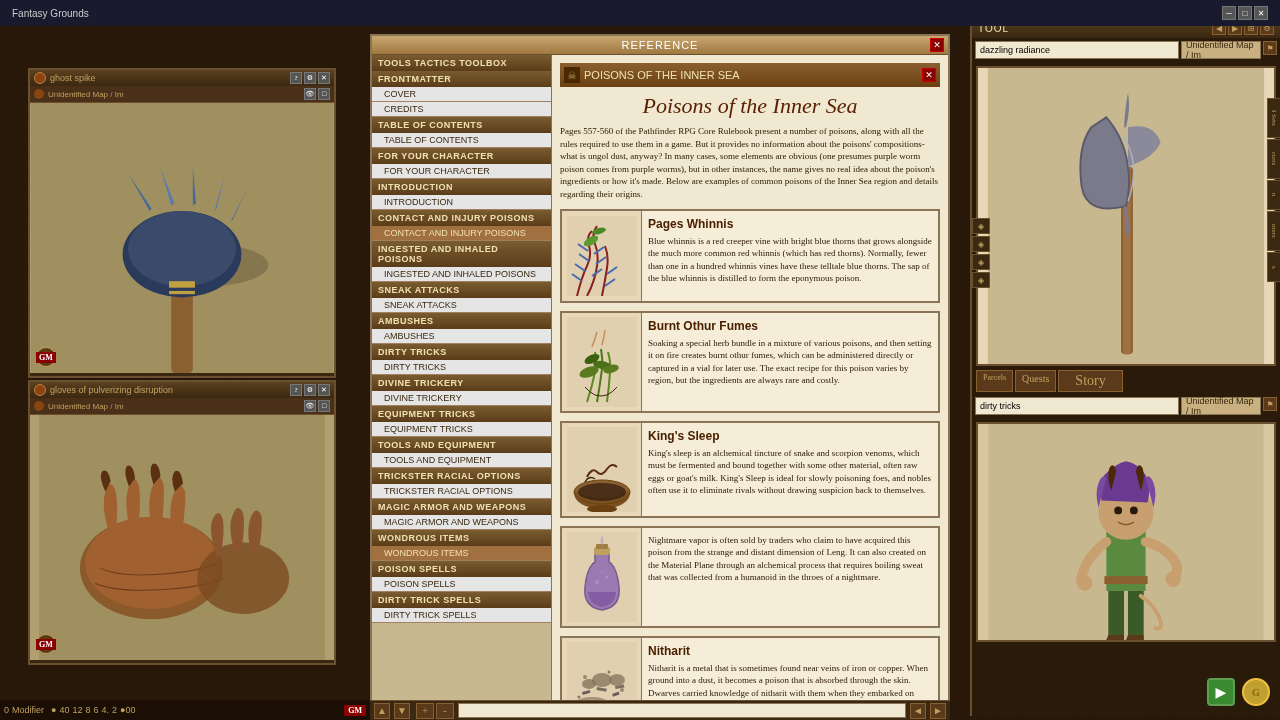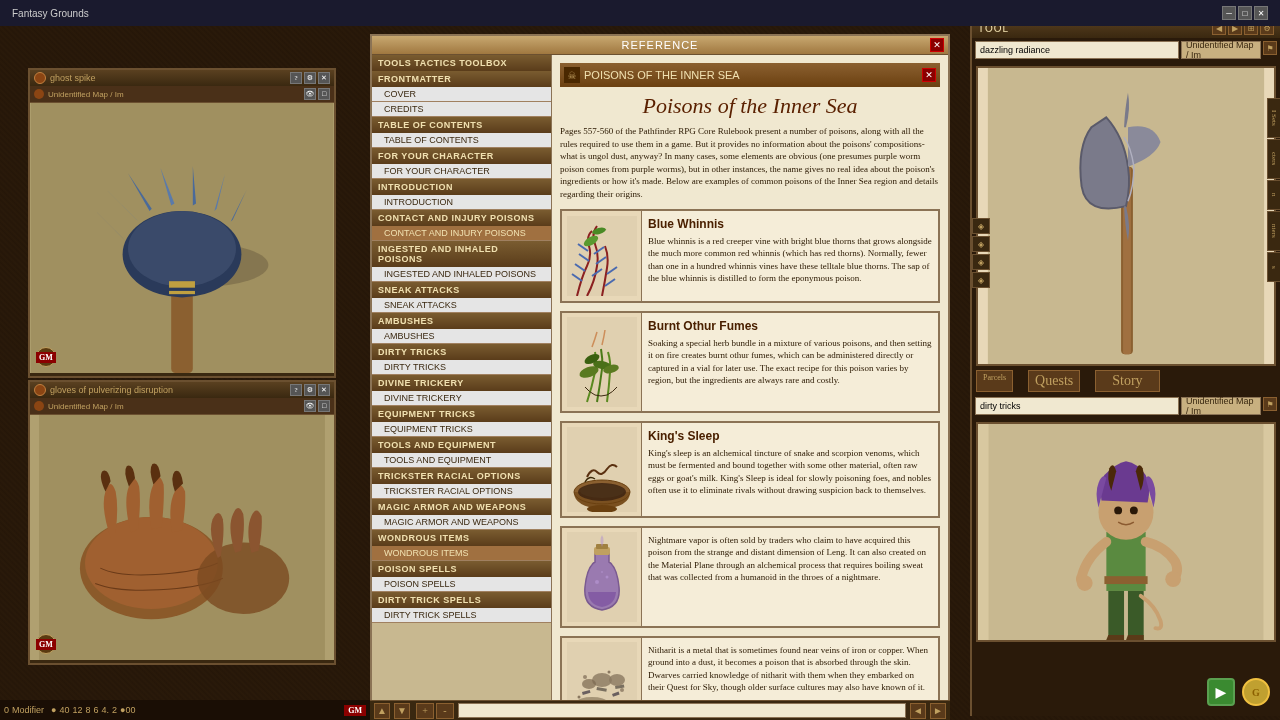--- a/index.html
+++ b/index.html
@@ -704,7 +704,7 @@
           </svg>
         </div>
         <div class="poison-details">
-          <div class="poison-name">Blue Whinnis</div>
+          <div class="poison-name">Pages Whinnis</div>
           <div class="poison-desc">Blue whinnis is a red creeper vine with bright blue thorns that grows alongside the much more common red whinnis (which has red thorns). Normally, fewer than one in a hundred whinnis vines have these telltale blue thorns. The sap of the blue whinnis is distilled to form the eponymous poison.</div>
         </div>
       </div>

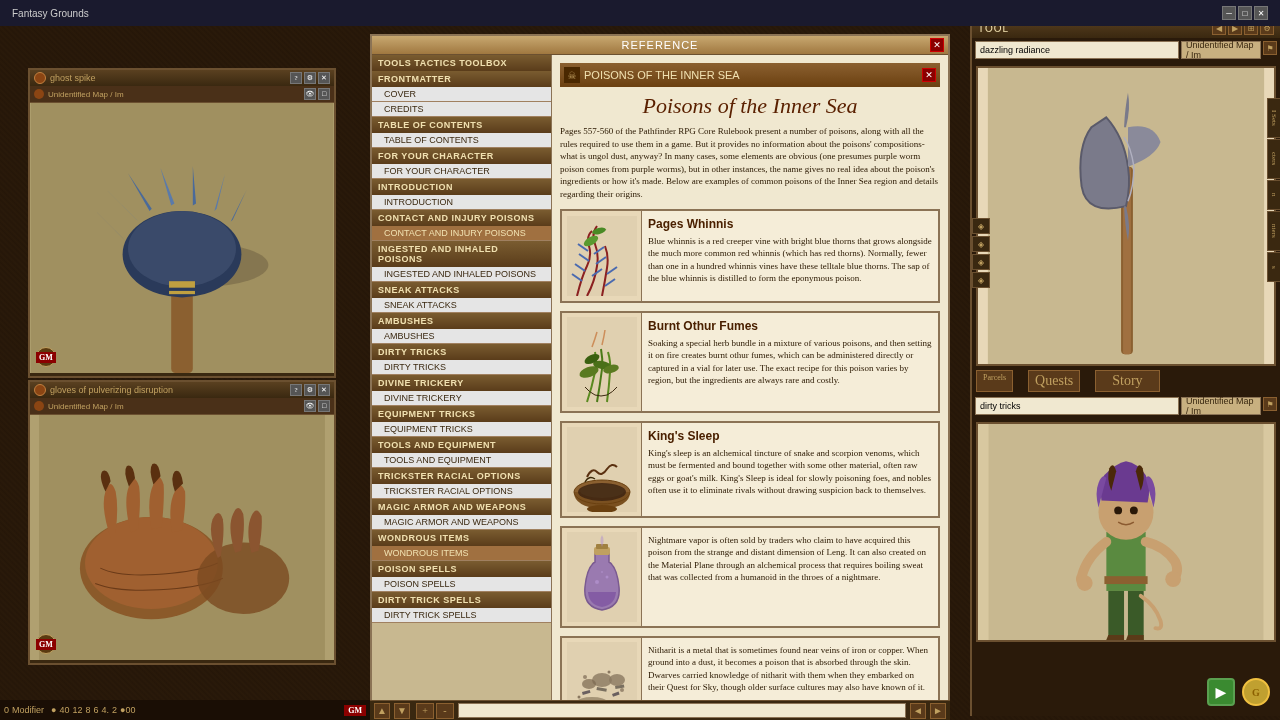--- a/index.html
+++ b/index.html
@@ -872,7 +872,7 @@
     </div>
   </div>
 
-  <div style="margin: 2px 4px; display:flex; gap:15px;">
+  <div style="margin: 2px 4px; display:flex; gap:2px;">
     <div style="background:#5a3a1a; border:1px solid #8b6030; color:#c0a060; font-size:8px; padding:2px 6px; cursor:pointer;">Parcels</div>
     <div style="background:#5a3a1a; border:1px solid #8b6030; color:#c0a060; font-size:14px; padding:2px 6px; cursor:pointer;">Quests</div>
     <div style="background:#5a3a1a; border:1px solid #8b6030; color:#c0a060; font-size:14px; padding:2px 16px; cursor:pointer;">Story</div>

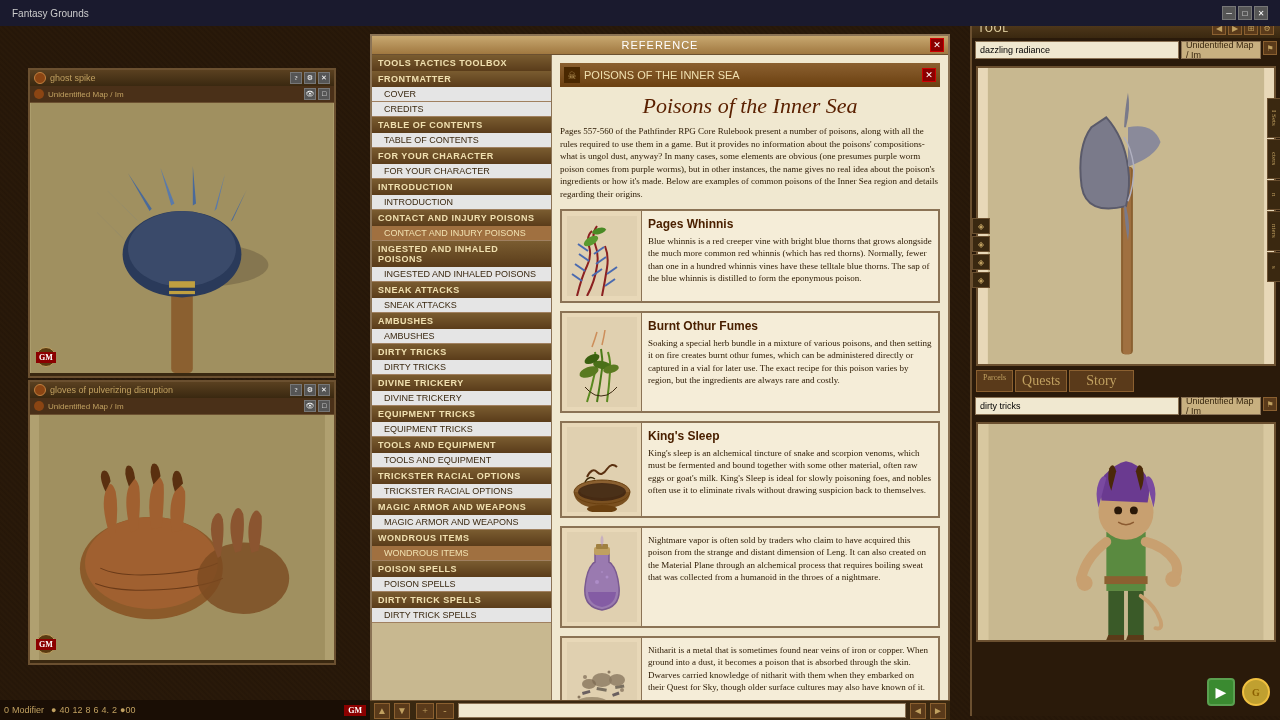--- a/index.html
+++ b/index.html
@@ -874,7 +874,7 @@
 
   <div style="margin: 2px 4px; display:flex; gap:2px;">
     <div style="background:#5a3a1a; border:1px solid #8b6030; color:#c0a060; font-size:8px; padding:2px 6px; cursor:pointer;">Parcels</div>
-    <div style="background:#5a3a1a; border:1px solid #8b6030; color:#c0a060; font-size:14px; padding:2px 6px; cursor:pointer;">Quests</div>
+    <div style="background:#5a3a1a; border:1px solid #8b6030; color:#c0a060; font-size:10px; padding:2px 6px; cursor:pointer;">Quests</div>
     <div style="background:#5a3a1a; border:1px solid #8b6030; color:#c0a060; font-size:14px; padding:2px 16px; cursor:pointer;">Story</div>
   </div>
 

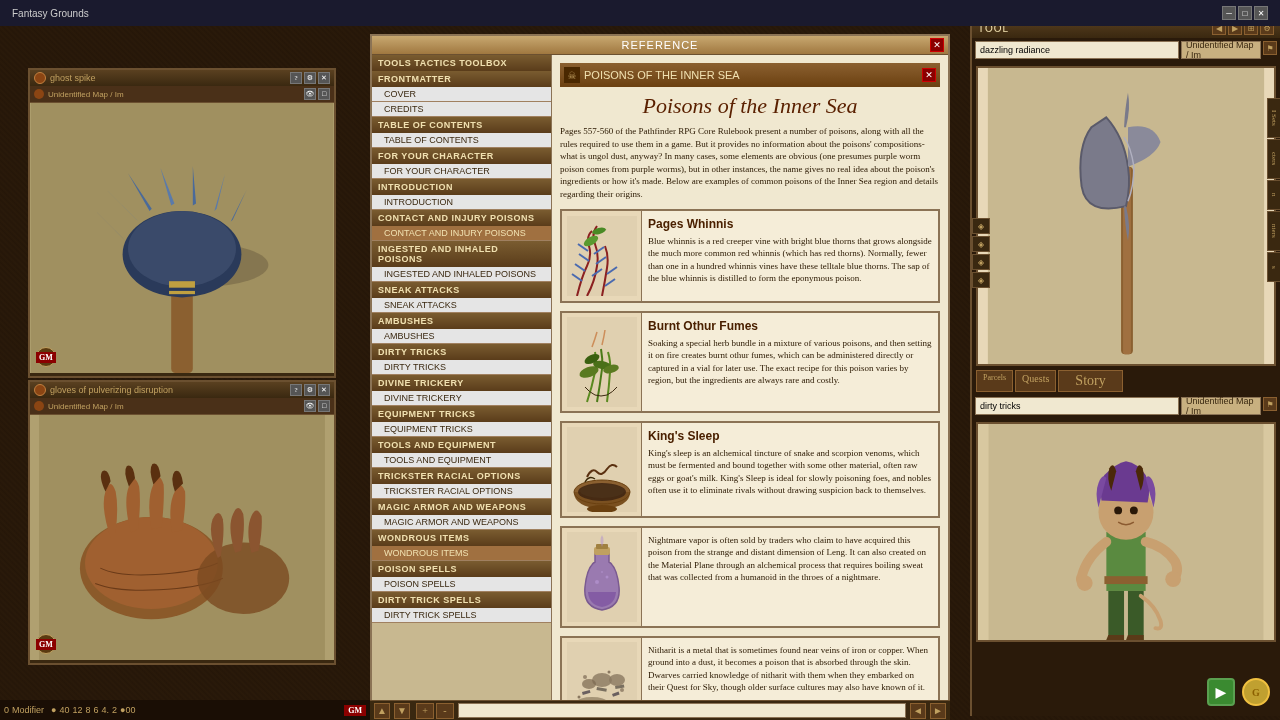--- a/index.html
+++ b/index.html
@@ -809,6 +809,7 @@
           </svg>
         </div>
         <div class="poison-details">
+          <div class="poison-name">Nitharit</div>
           <div class="poison-desc">Nitharit is a metal that is sometimes found near veins of iron or copper. When ground into a dust, it becomes a poison that is absorbed through the skin. Dwarves carried knowledge of nitharit with them when they embarked on their Quest for Sky, though older surface cultures may also have known of it.</div>
         </div>
       </div>

